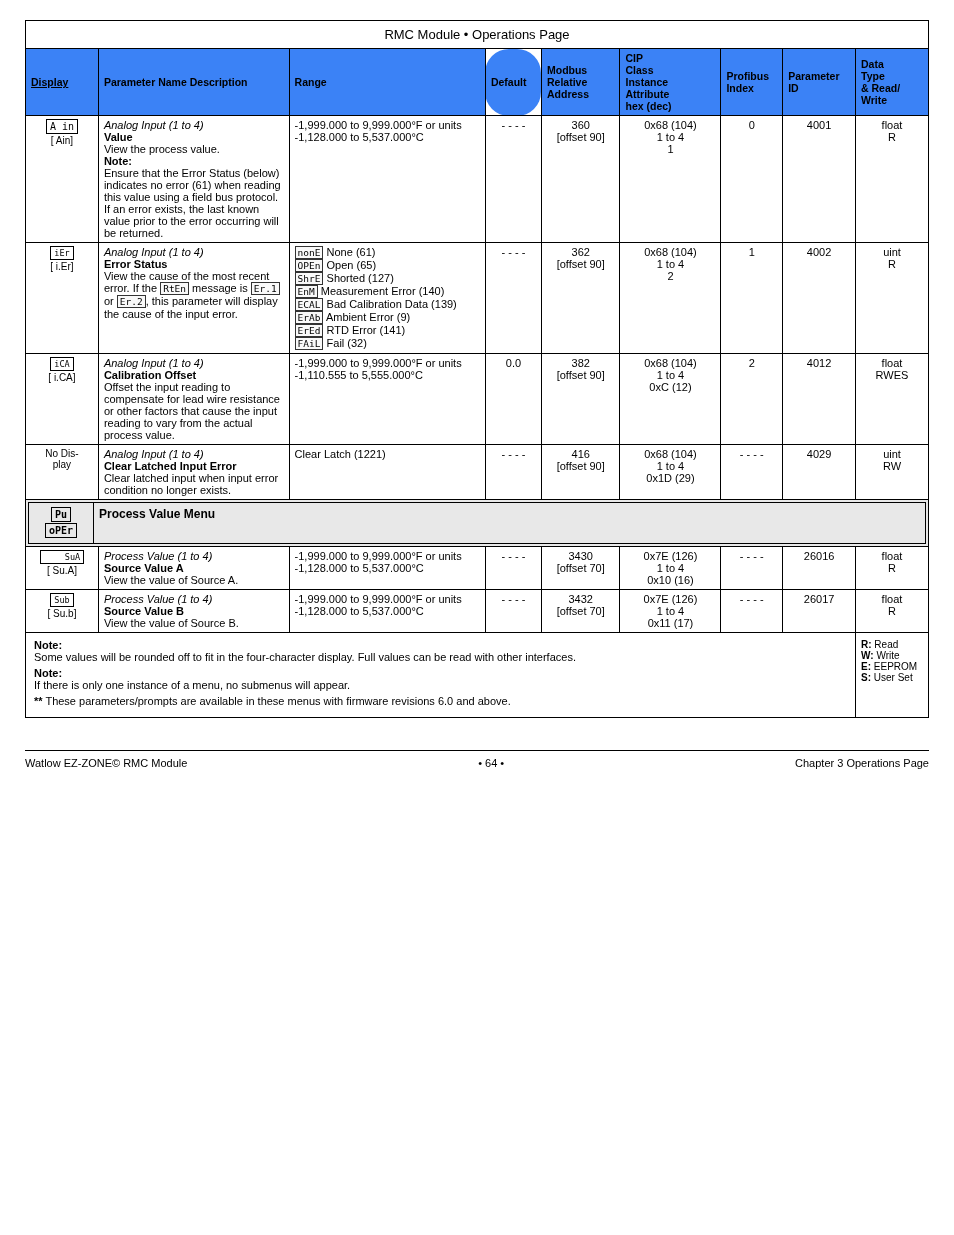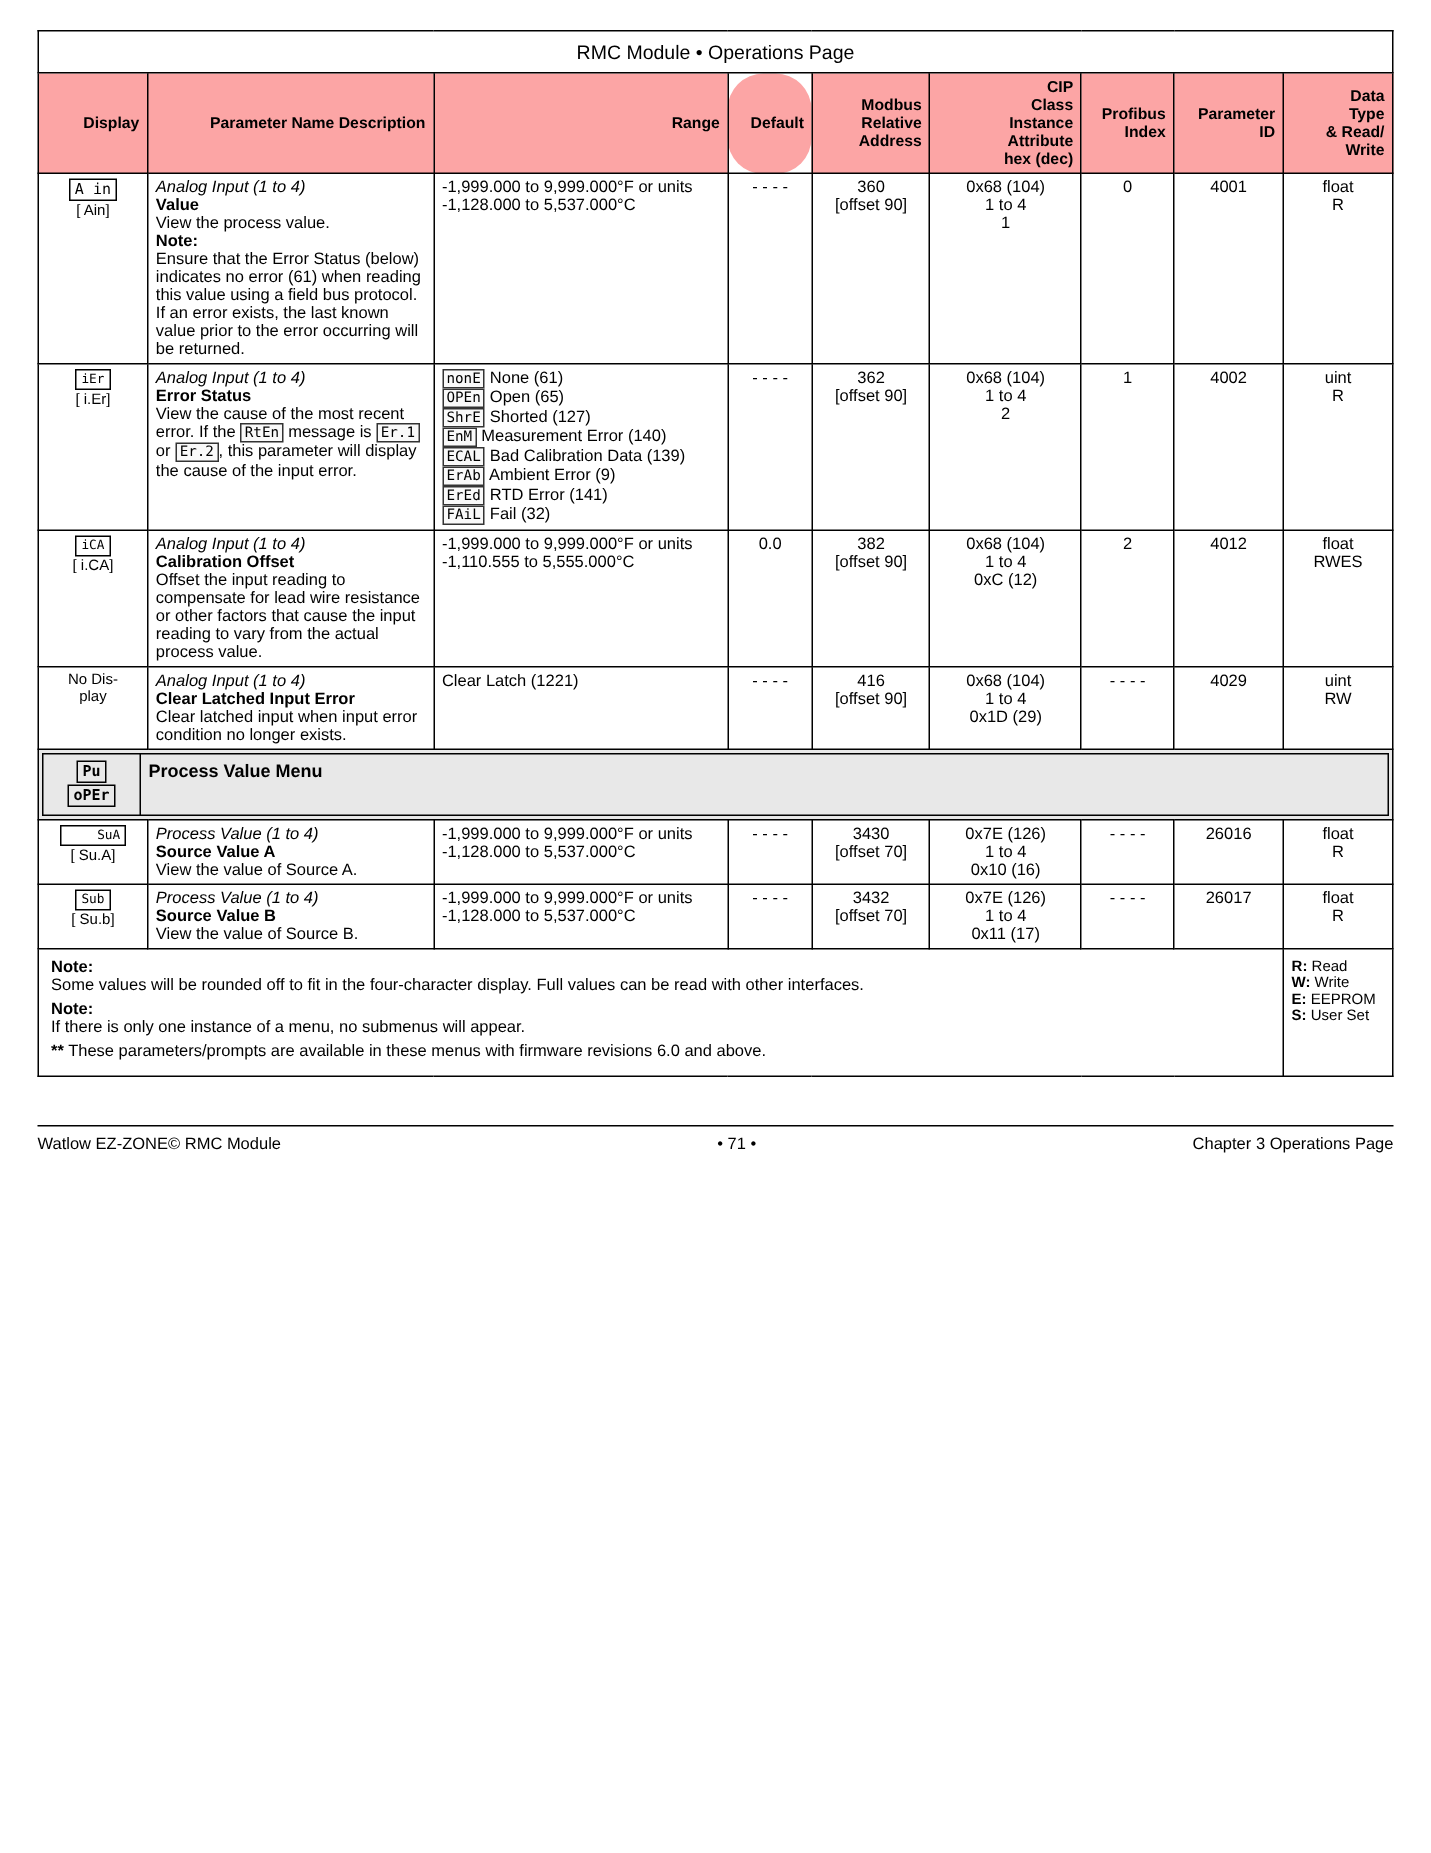--- a/index.html
+++ b/index.html
@@ -34,9 +34,9 @@
     .header-row th {
       font-weight: bold;
       font-size: 10.5px;
-      text-align: right;
+      text-align: left;
       vertical-align: middle;
-      background: #fca5a5;
+      background: #3b82f6;
       border-bottom: 1.5px solid #000;
     }
     .section-header-row td {

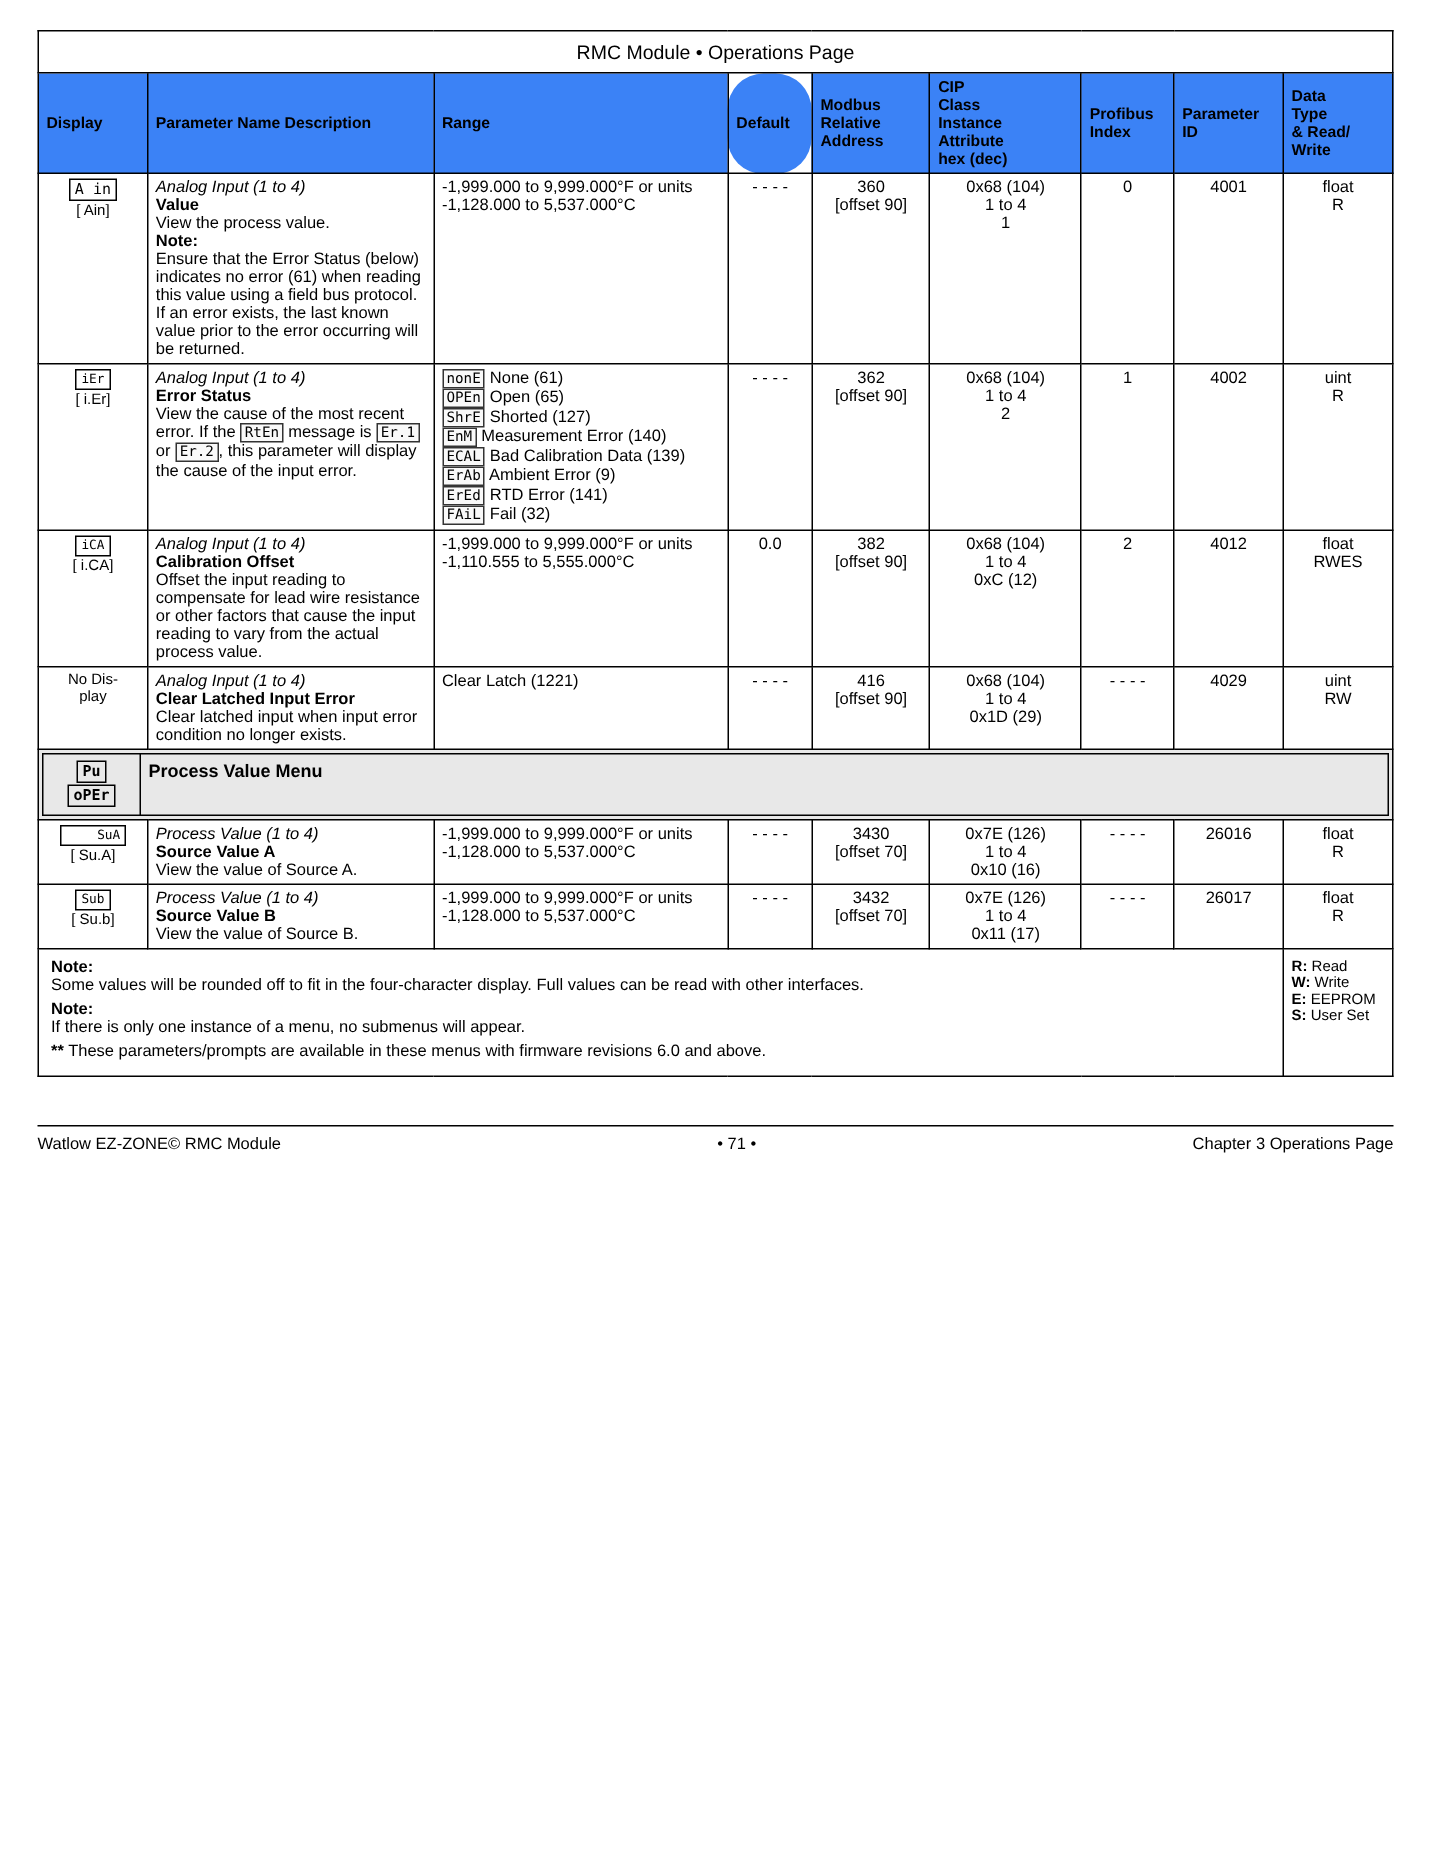--- a/index.html
+++ b/index.html
@@ -102,7 +102,7 @@
     </tr>
 
     <tr class="header-row">
-      <th style="width:65px;">Display</th>
+      <th style="width:65px;text-decoration:underline;">Display</th>
       <th style="width:170px;">Parameter Name Description</th>
       <th style="width:175px;">Range</th>
       <th style="width:50px;border-radius:24px;">Default</th>

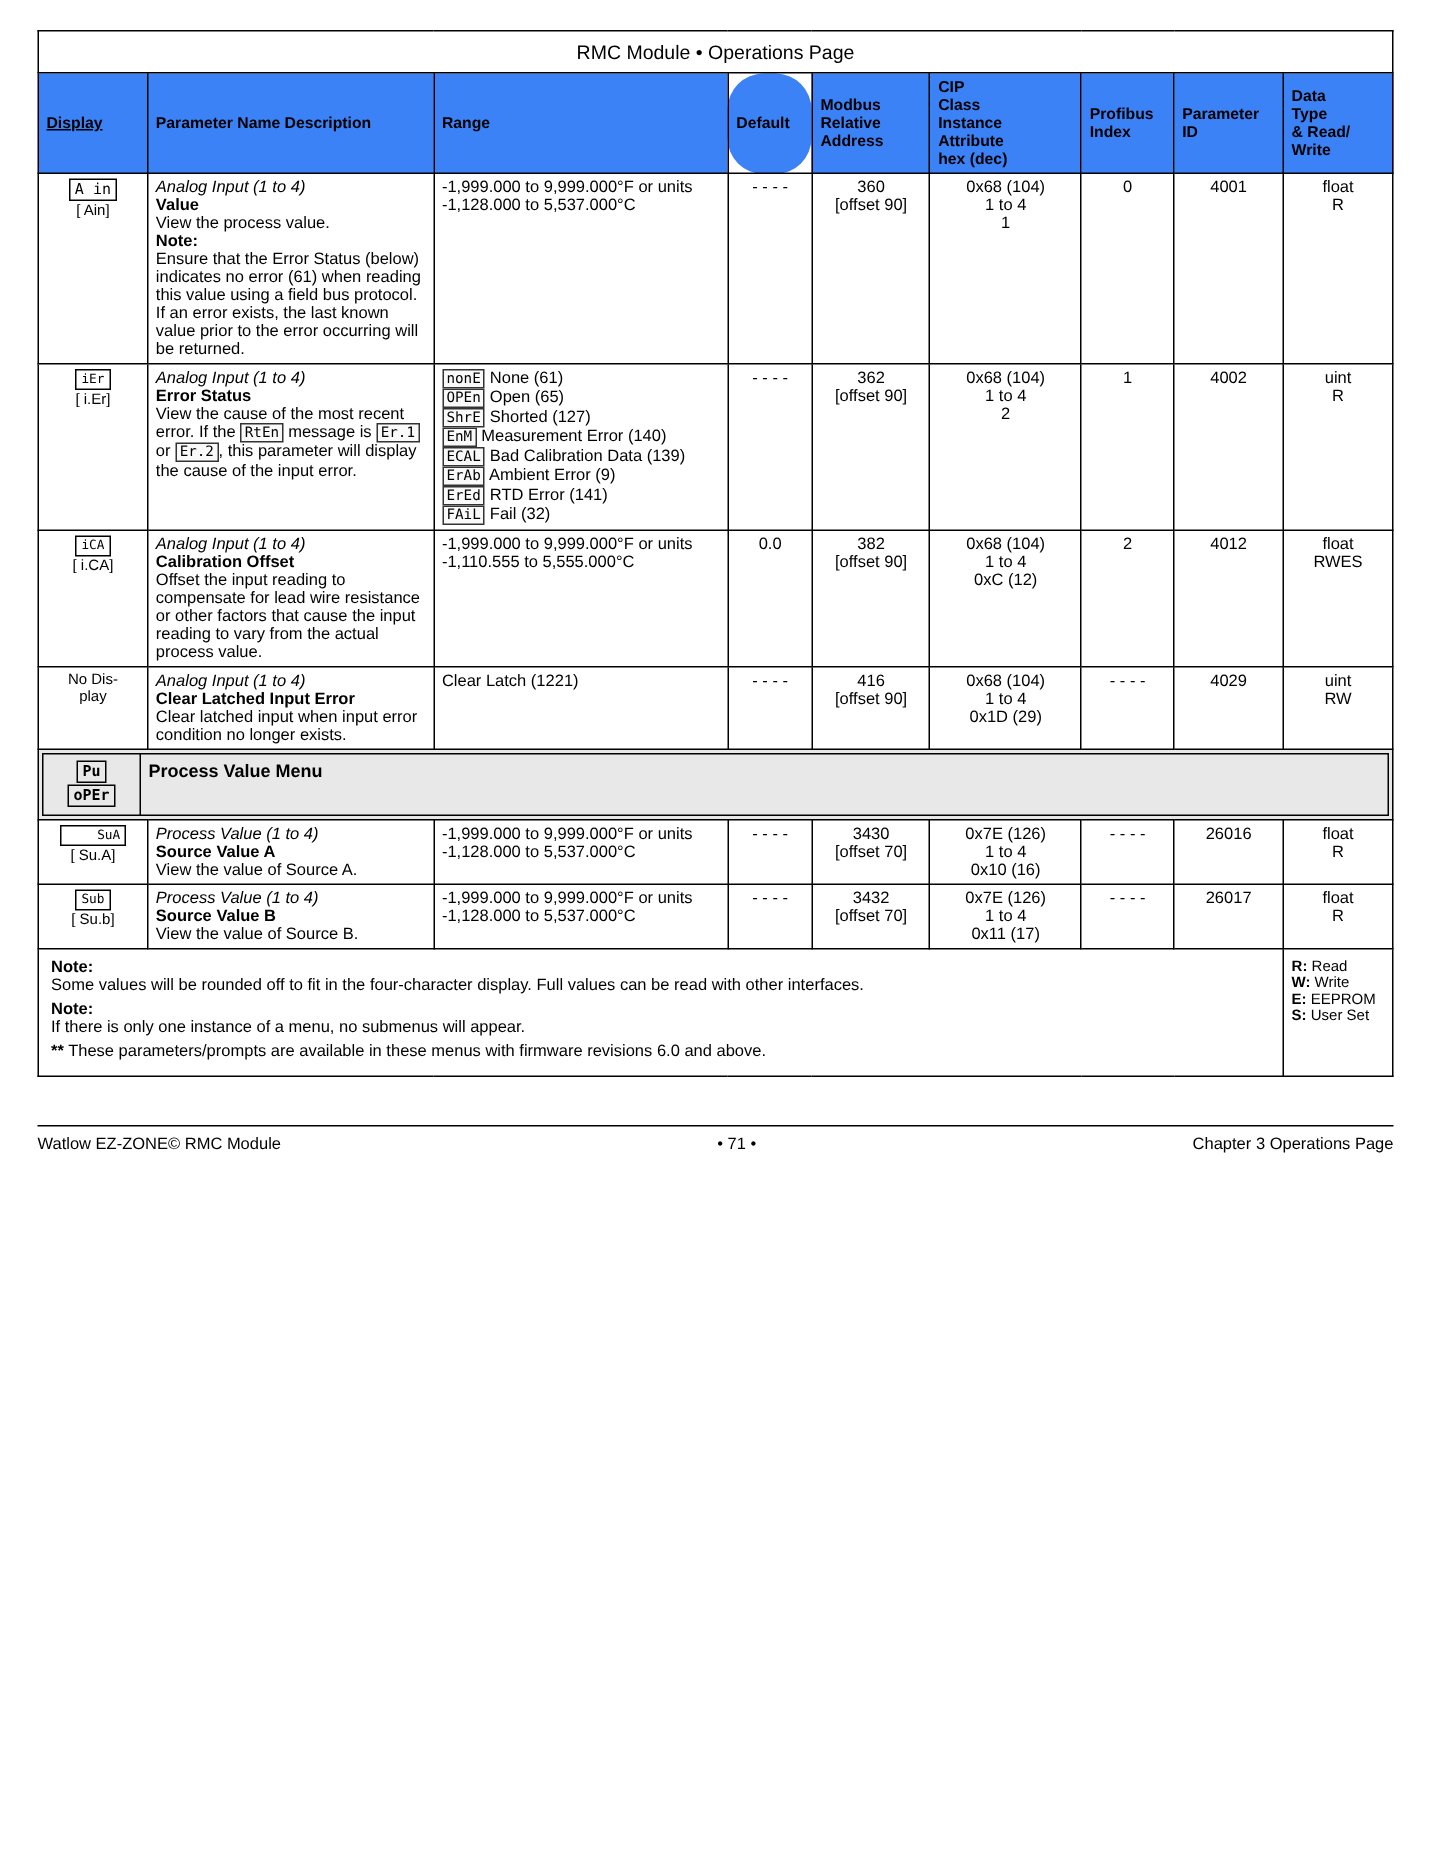--- a/index.html
+++ b/index.html
@@ -296,7 +296,7 @@
 
   <div class="page-footer">
     <span>Watlow EZ-ZONE© RMC Module</span>
-    <span>• 71 •</span>
+    <span>• 64 •</span>
     <span>Chapter 3 Operations Page</span>
   </div>
 </div>

